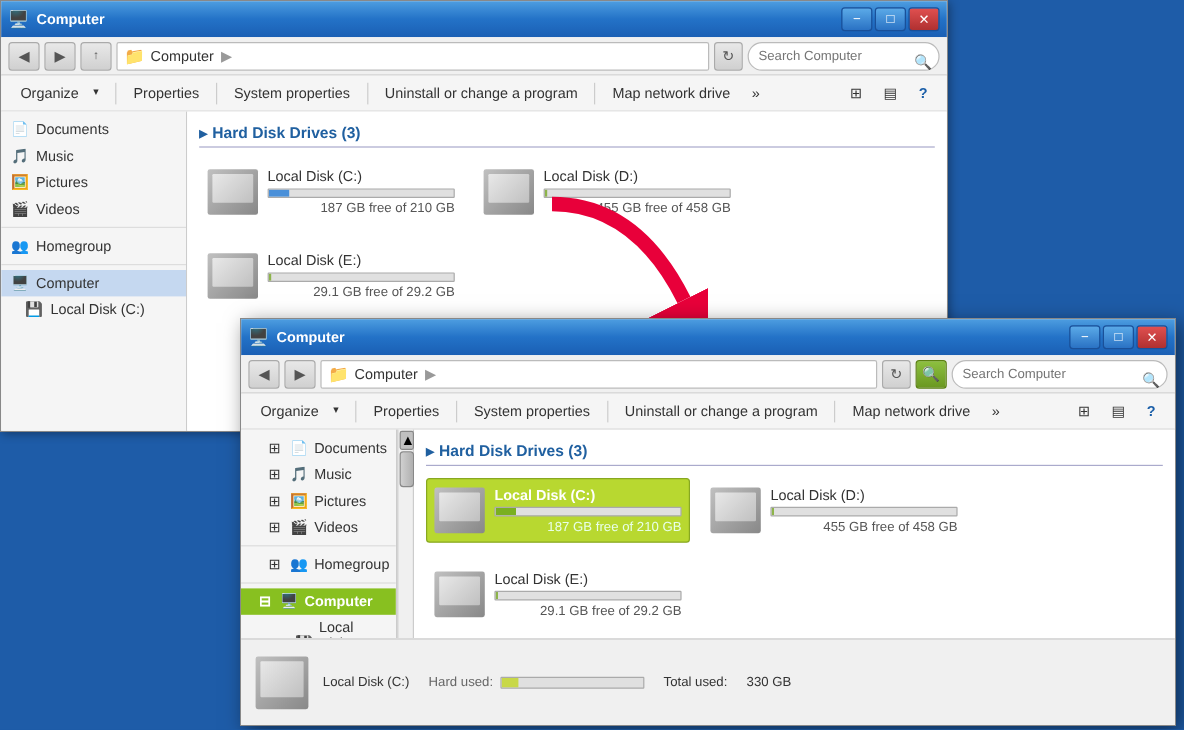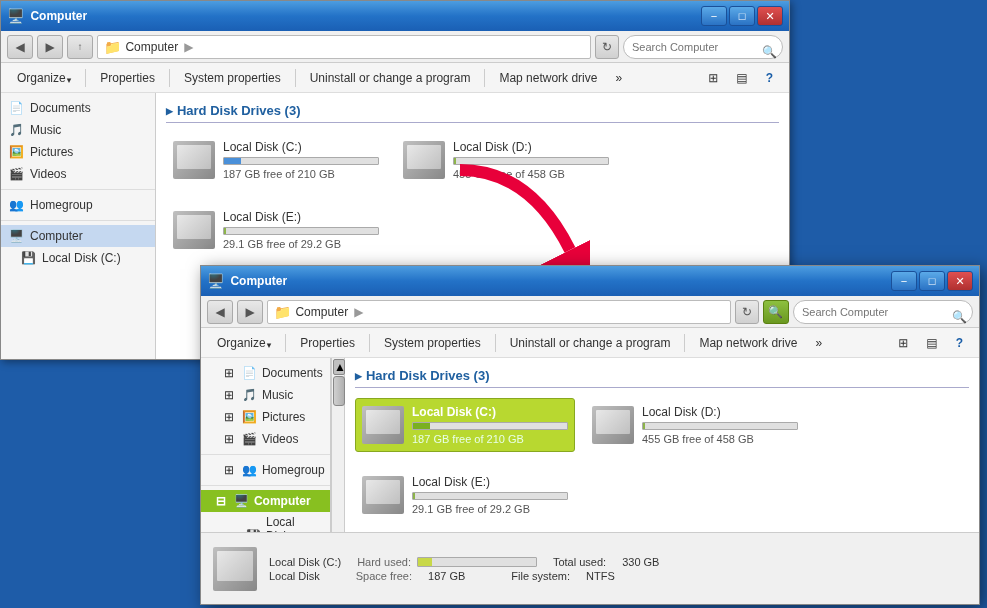--- a/index.html
+++ b/index.html
@@ -141,7 +141,7 @@
       color: #333;
       cursor: pointer;
       border-radius: 3px;
-      display: flex; align-items: flex-end; gap: 1px;
+      display: flex; align-items: flex-start; gap: 12px;
     }
     .toolbar-sep { width: 1px; height: 18px; background: #ccc; margin: 0 4px; }
 

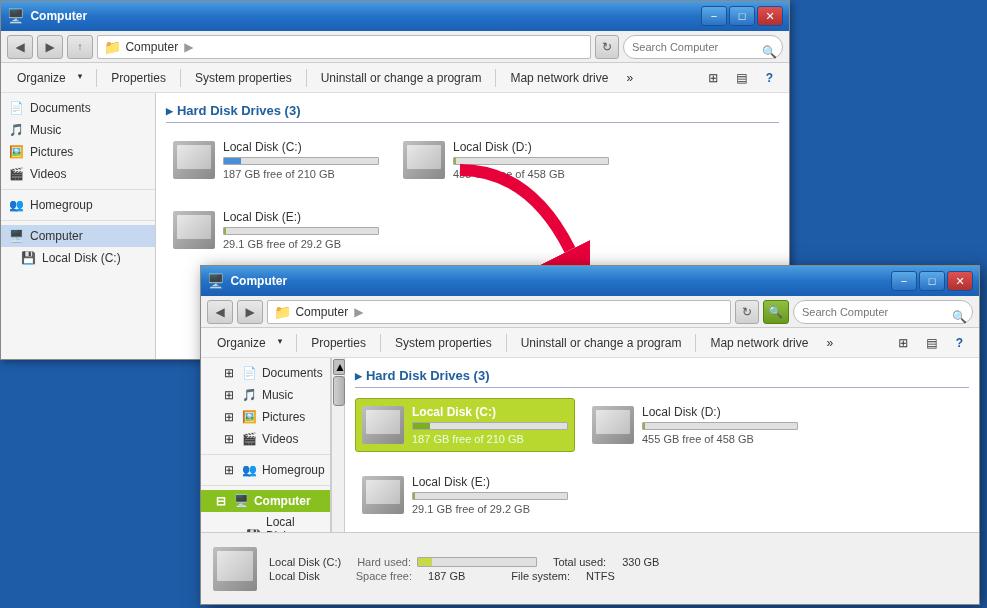--- a/index.html
+++ b/index.html
@@ -247,7 +247,7 @@
       background: #8db44a;
     }
     .drive-bar-fill.blue { background: #4a90d9; }
-    .drive-free { font-size: 11px; color: #555; }
+    .drive-free { font-size: 11px; color: #555; text-align: right; }
 
     
     .arrow-overlay {

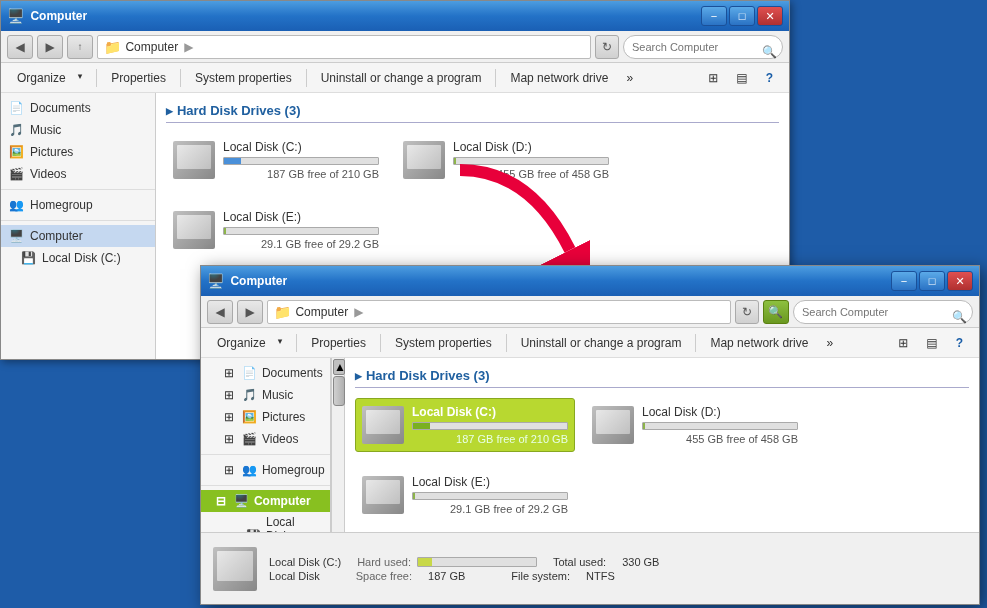--- a/index.html
+++ b/index.html
@@ -643,13 +643,6 @@
         <span>Total used:</span>
         <span>330 GB</span>
       </div>
-      <div class="bottom-row">
-        <span>Local Disk</span>
-        <span class="bottom-label" style="margin-left:20px;">Space free:</span>
-        <span>187 GB</span>
-        <span style="margin-left:30px;">File system:</span>
-        <span>NTFS</span>
-      </div>
     </div>
   </div>
 </div>

